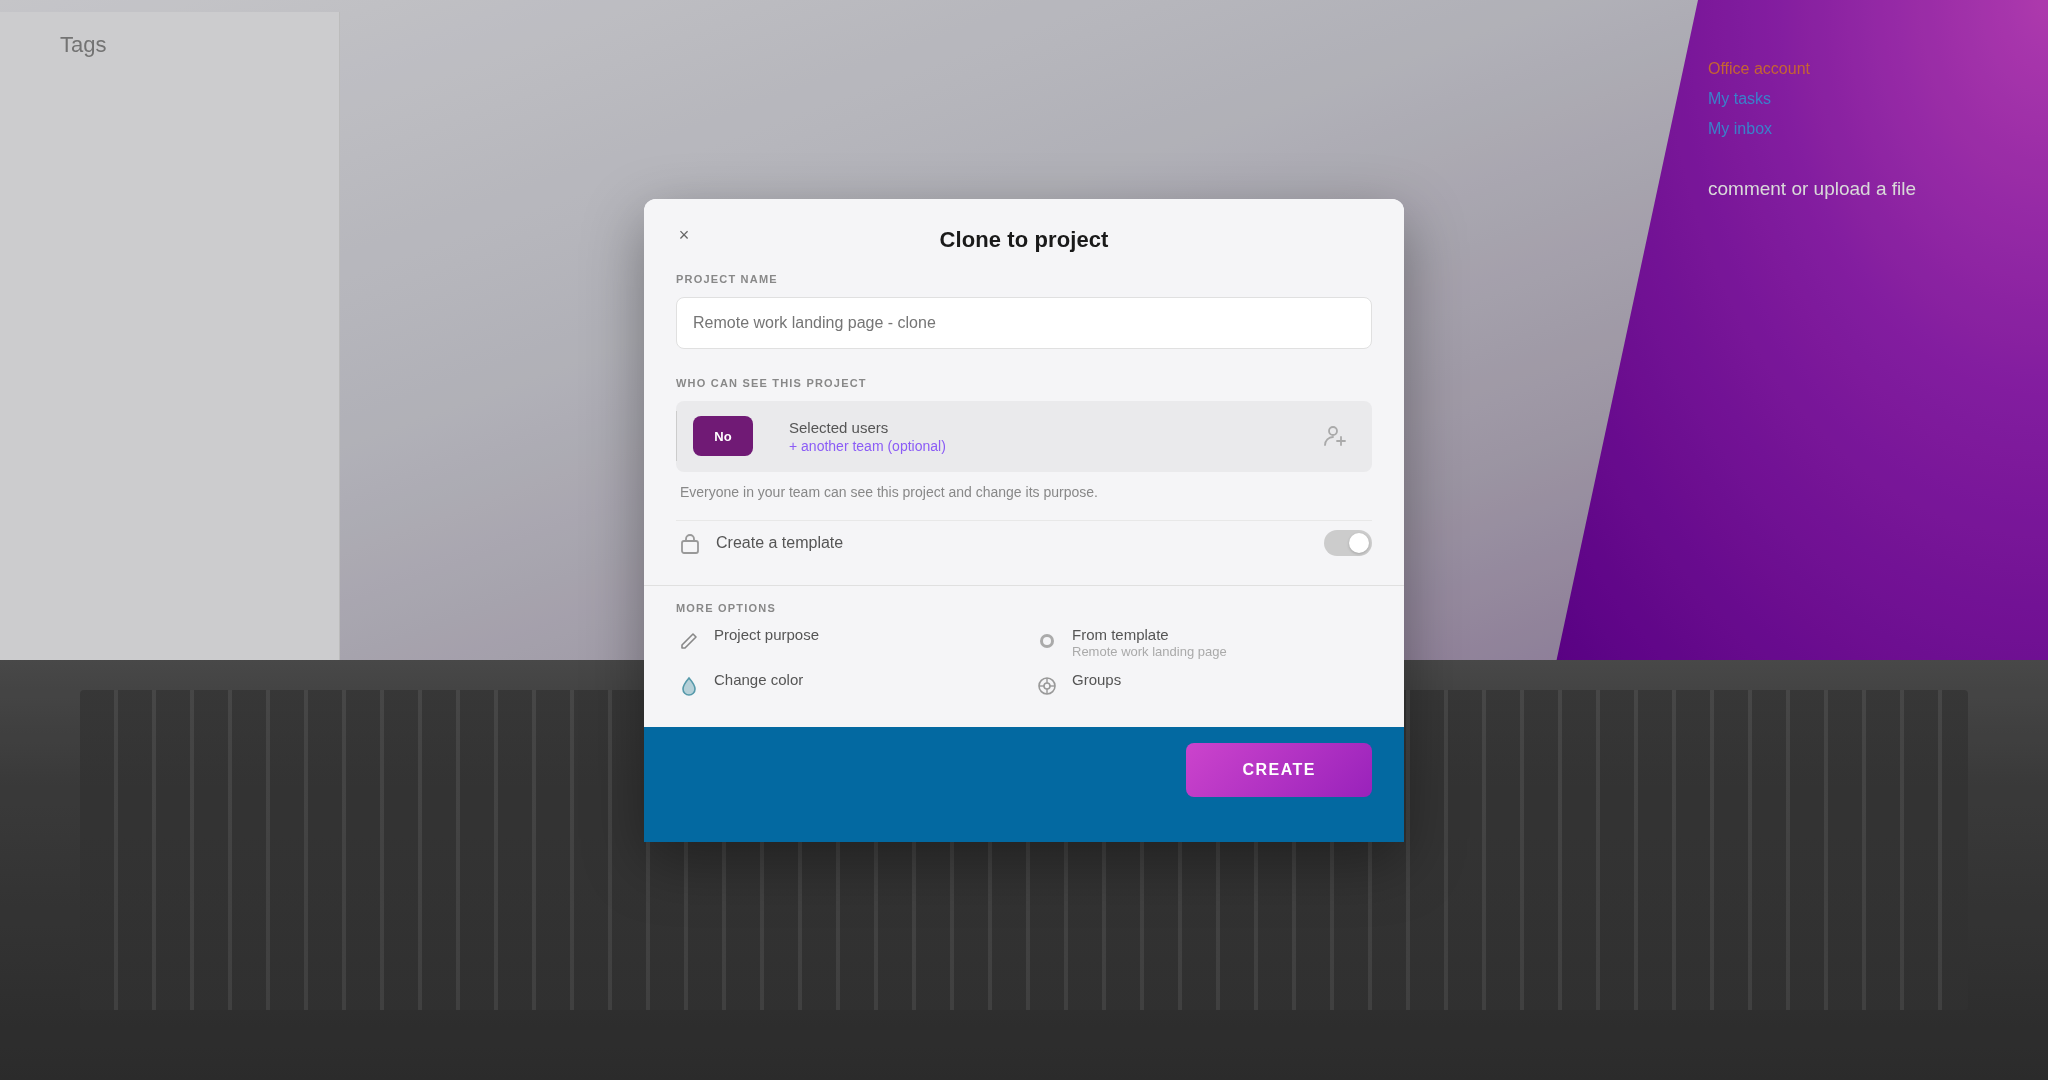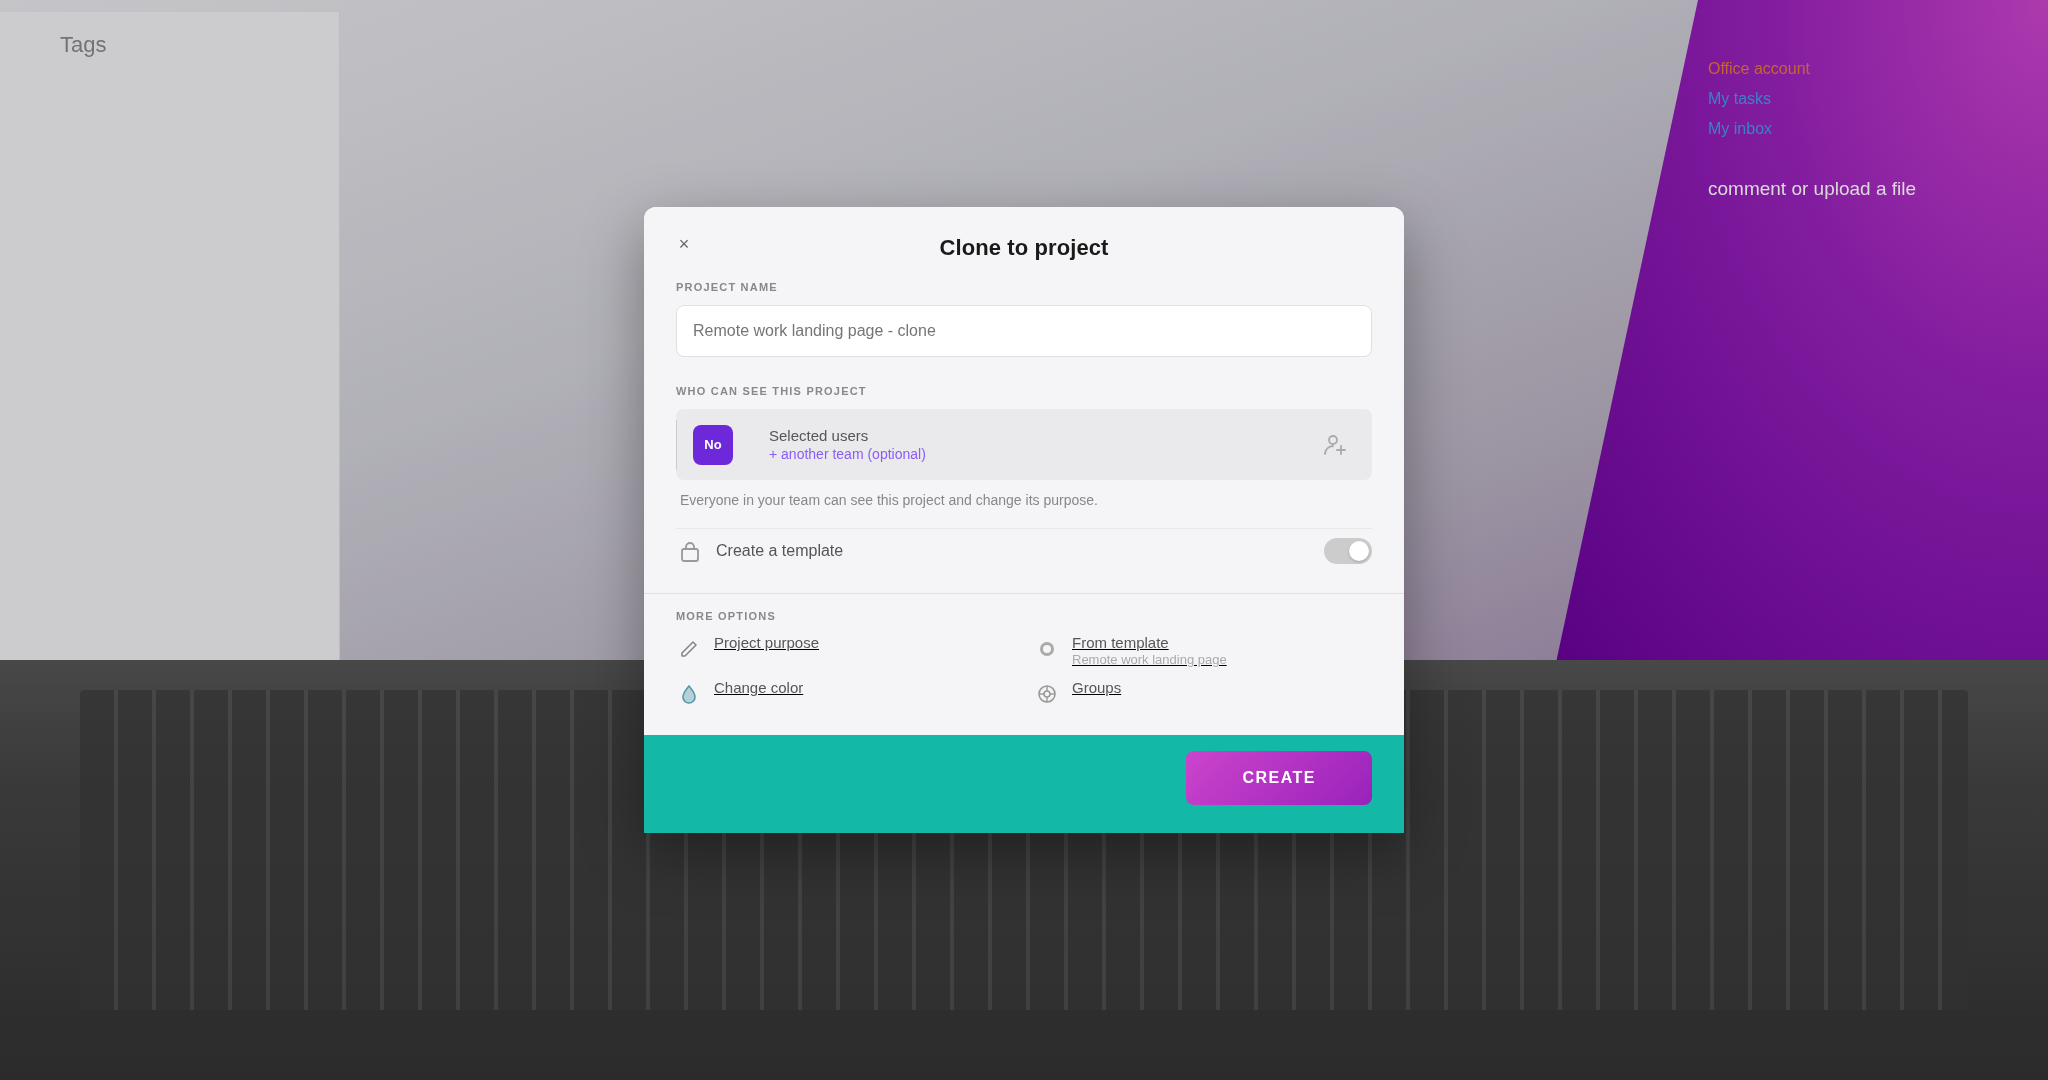--- a/index.html
+++ b/index.html
@@ -196,9 +196,9 @@
     }
 
     .visibility-no-badge {
-      width: 40px;
+      width: 60px;
       height: 40px;
-      background: #6d28d9;
+      background: #701a75;
       border-radius: 8px;
       display: flex;
       align-items: center;

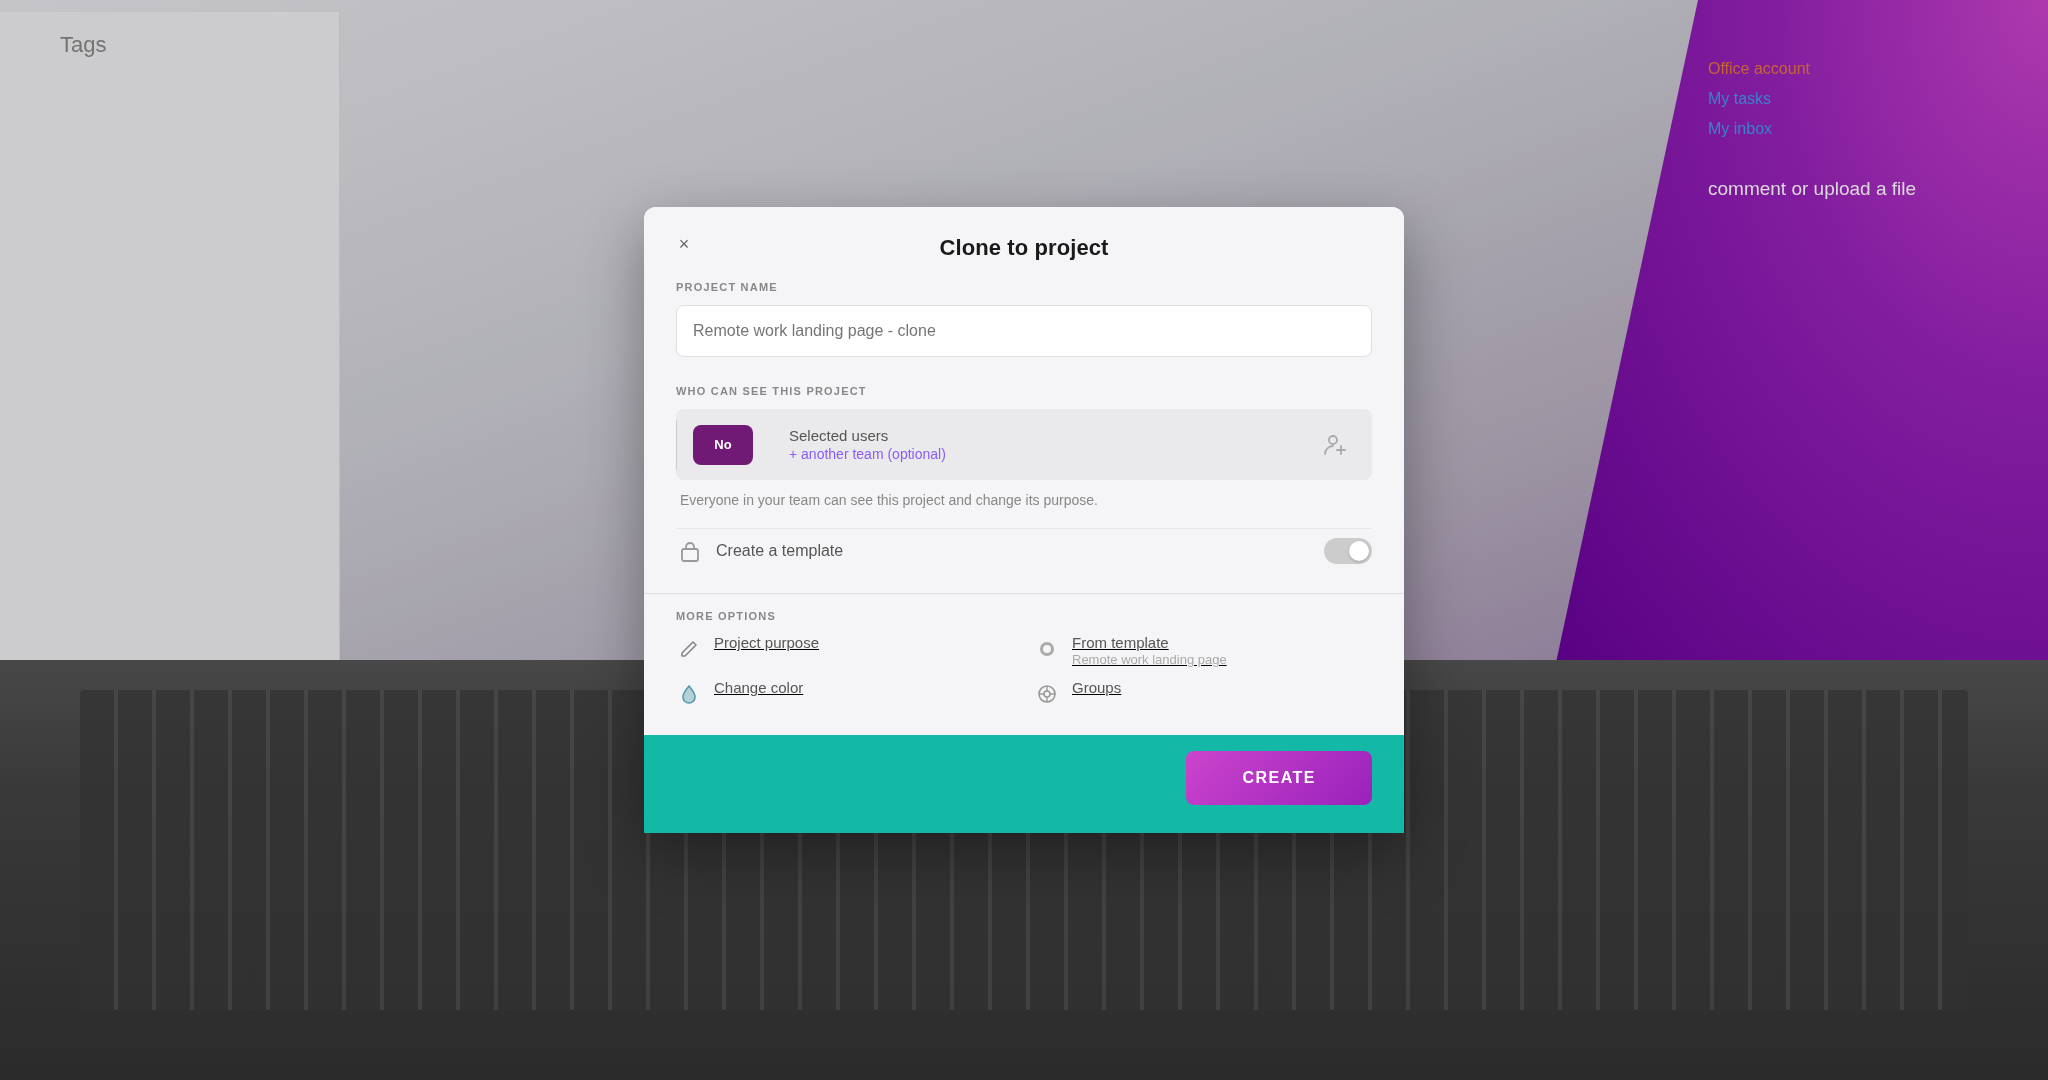--- a/index.html
+++ b/index.html
@@ -326,7 +326,6 @@
     .option-text {
       display: flex;
       flex-direction: column;
-      text-decoration: underline;
     }
 
     .option-label {

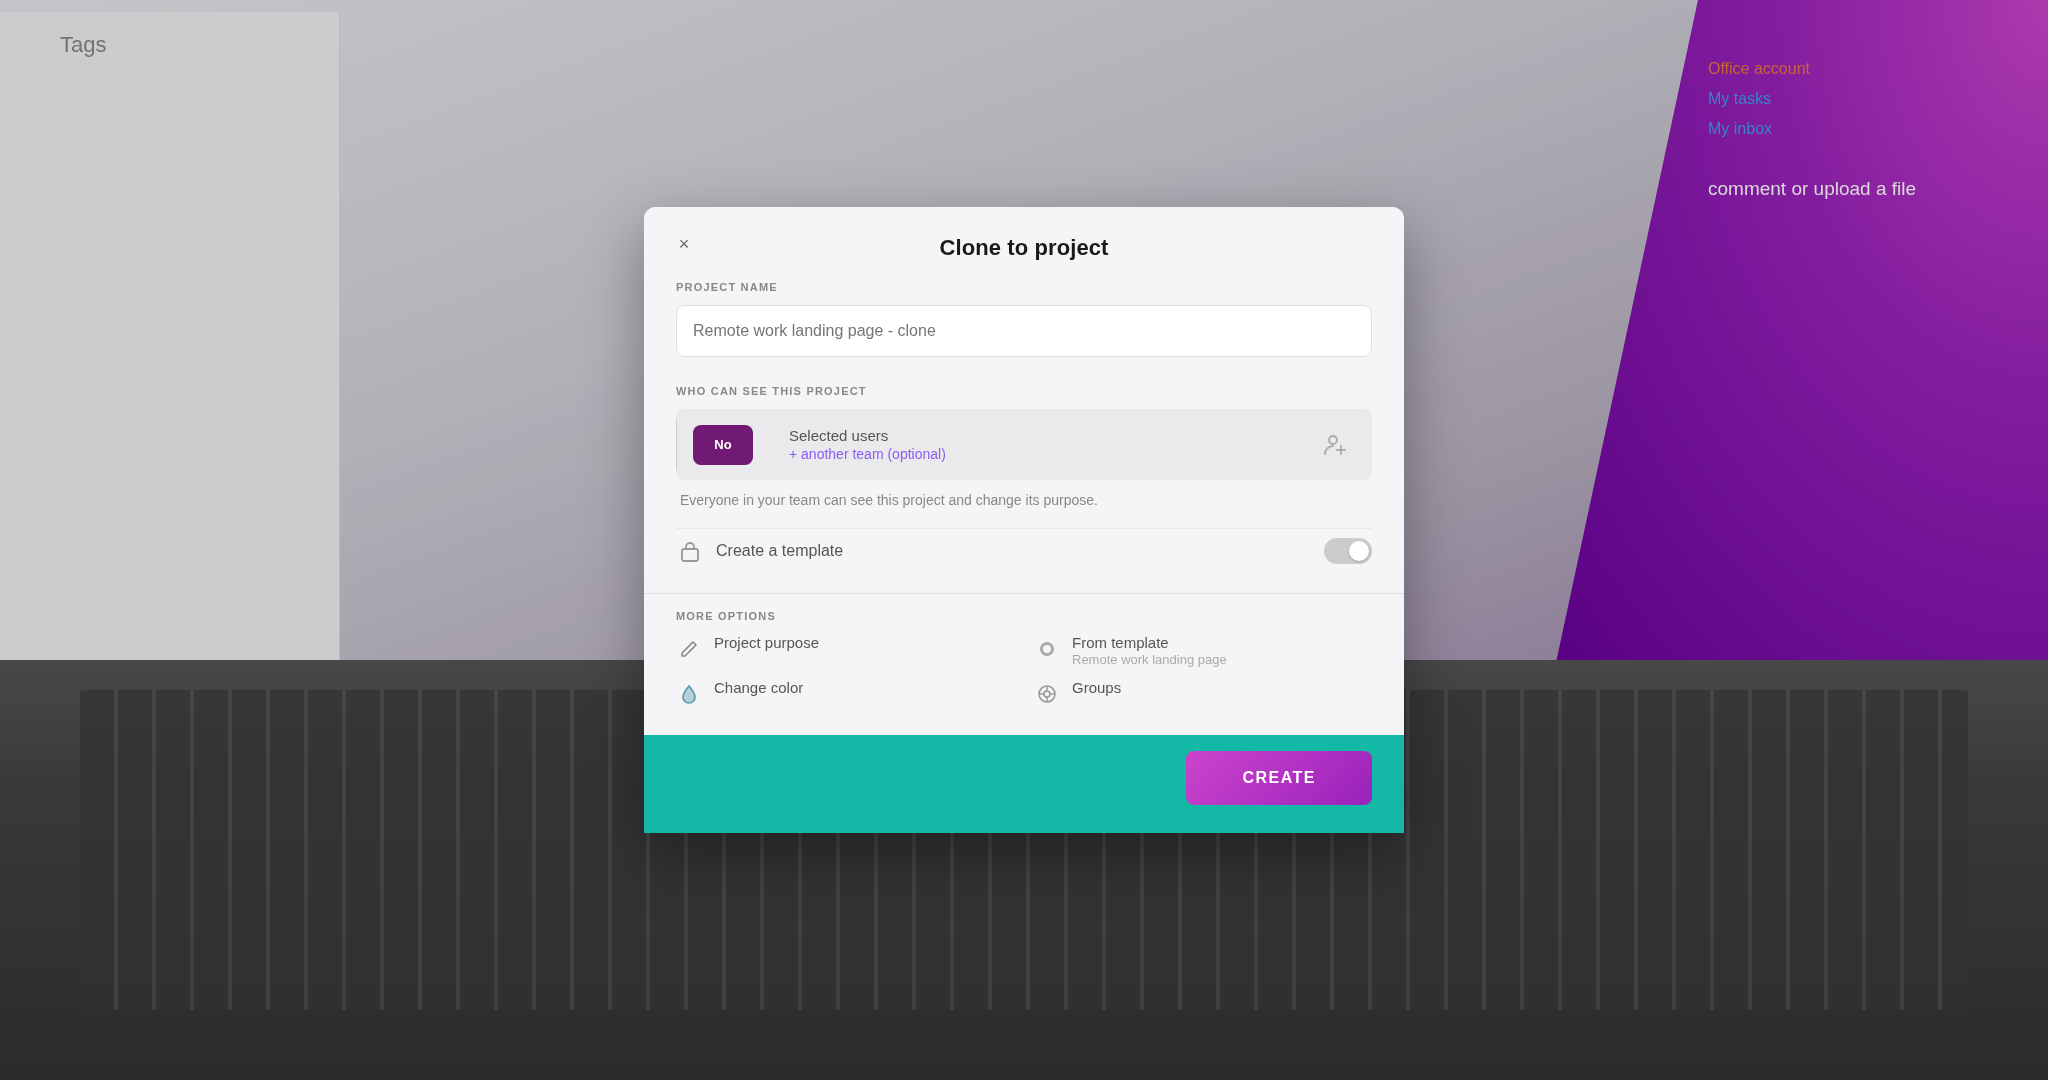--- a/index.html
+++ b/index.html
@@ -344,8 +344,8 @@
     .dialog-footer {
       display: flex;
       justify-content: flex-end;
-      padding: 16px 32px 28px;
-      background: #14b8a6;
+      padding: 16px 32px 45px;
+      background: #0369a1;
     }
 
     .create-btn {

